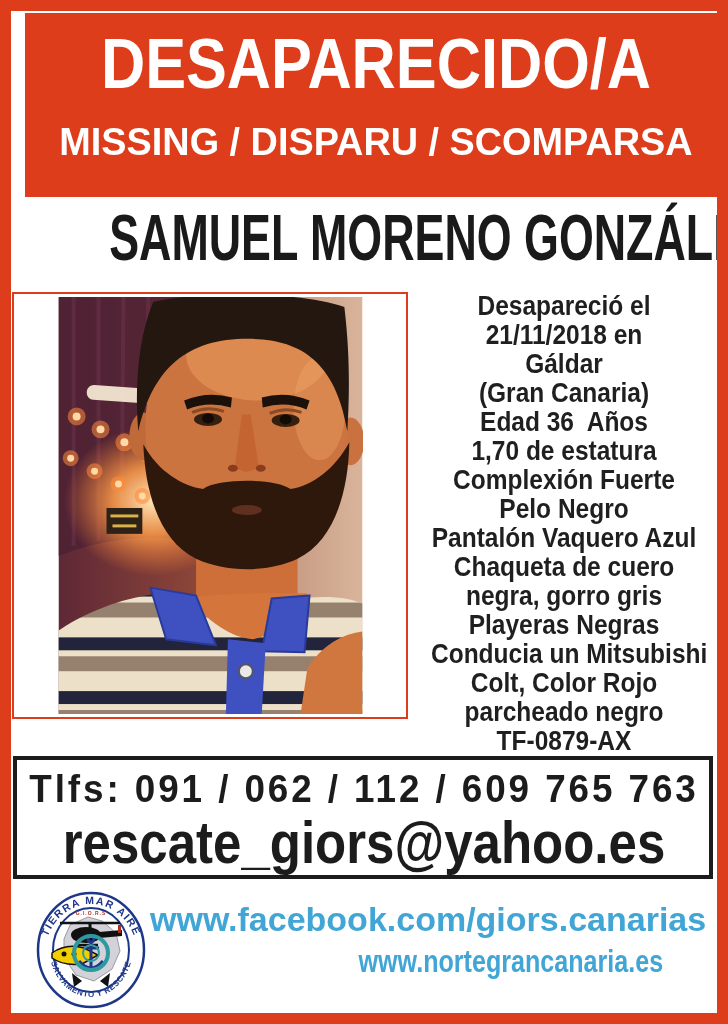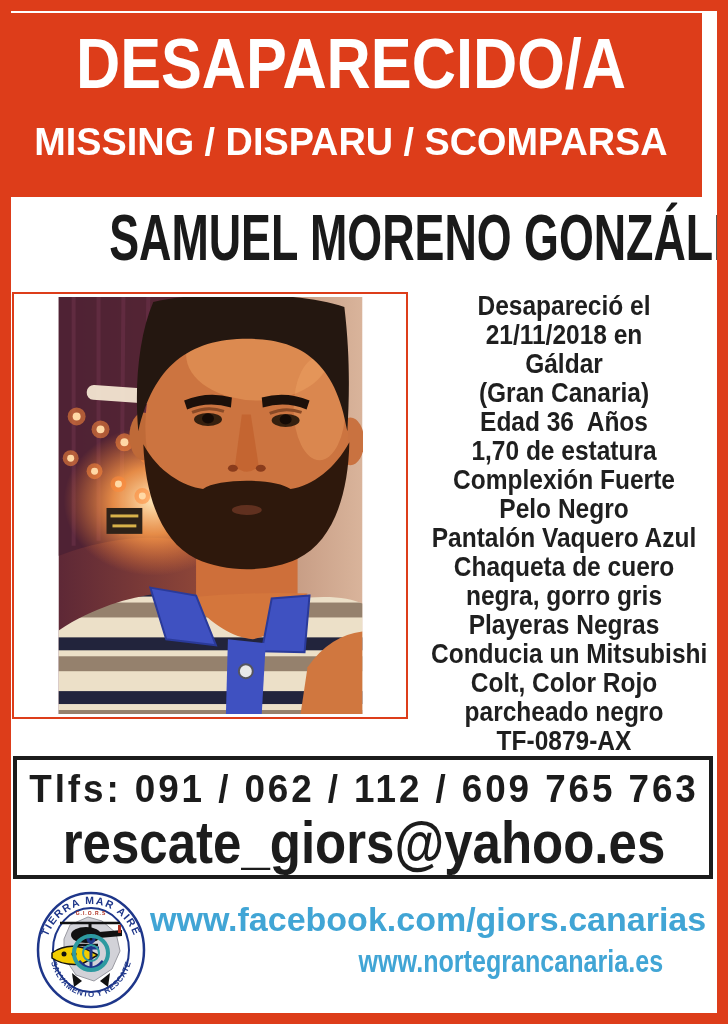--- a/index.html
+++ b/index.html
@@ -10,7 +10,7 @@
   .frame{position:absolute;inset:0;border:11px solid #dd3d1a;pointer-events:none;z-index:40;}
 
   
-  .banner{position:absolute;left:0;top:13px;width:702px;height:184px;background:#dd3d1a;}
+  .banner{position:absolute;left:25px;top:13px;width:702px;height:184px;background:#dd3d1a;}
   .title{position:absolute;top:15px;left:0;right:0;text-align:center;color:#ffffff;
          font-size:70px;font-weight:bold;line-height:72px;white-space:nowrap;
          transform:scaleX(.875);transform-origin:50% 50%;letter-spacing:0px;}

